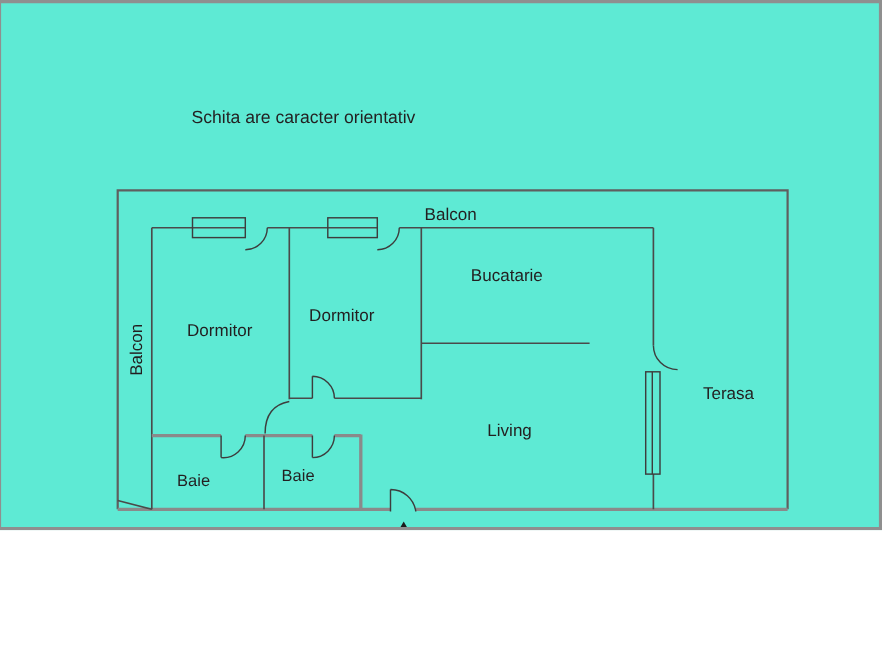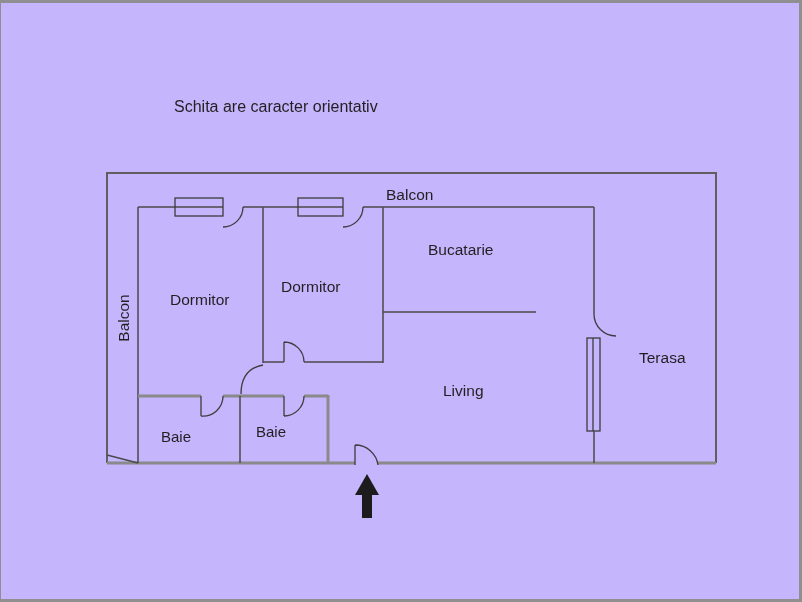--- a/index.html
+++ b/index.html
@@ -5,9 +5,9 @@
   html,body{margin:0;padding:0;background:#ffffff;}
   .canvas{
     position:relative;
-    width:802px;height:602px;
+    width:802px;height:482px;
     box-sizing:border-box;
-    background:#c4b5fd;
+    background:#5eead4;
     border:3px solid #8f8f8f;
     border-left-width:1px;
     overflow:hidden;

